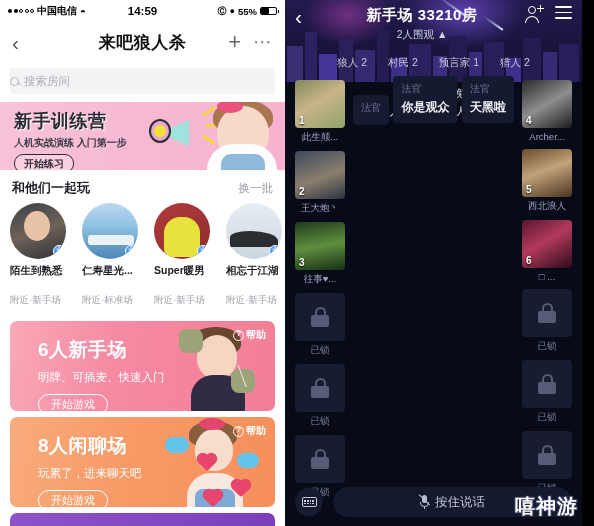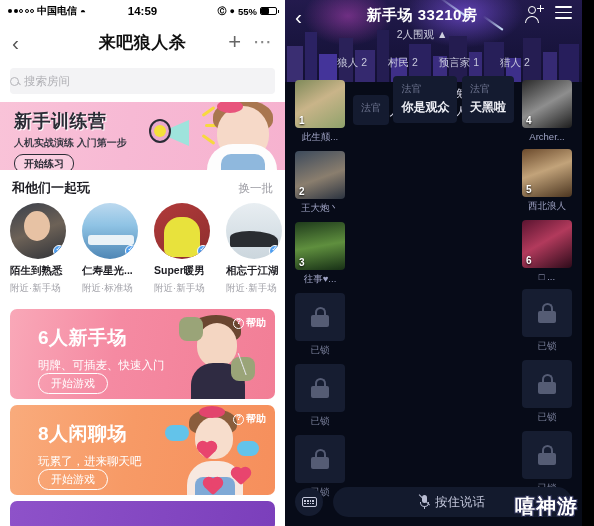--- a/index.html
+++ b/index.html
@@ -95,7 +95,7 @@
   }
   .fr-badge::after { content: "✓"; position: absolute; left: 1.4px; top: -1px; font-size: 7px; color: #fff; }
   .fr-name { font-size: 10.5px; font-weight: bold; color: #1c1c22; margin-top: 5px; white-space: nowrap; overflow: hidden; text-overflow: ellipsis; }
-  .fr-sub { font-size: 9.5px; color: #a2a2a9; margin-top: 4px; white-space: nowrap; }
+  .fr-sub { font-size: 9.5px; color: #a2a2a9; margin-top: 16px; white-space: nowrap; }
   .av1 { background: linear-gradient(160deg,#3a3f4a 0%, #6d6257 50%, #2e3138 100%); }
   .av1::after { content:""; position:absolute; left:14px; top:8px; width:26px; height:30px; border-radius:50%; background:#e7c2a4; }
   .av2 { background: linear-gradient(180deg,#bcd9ef 0%, #8fc3e4 40%, #4e86b5 100%); }

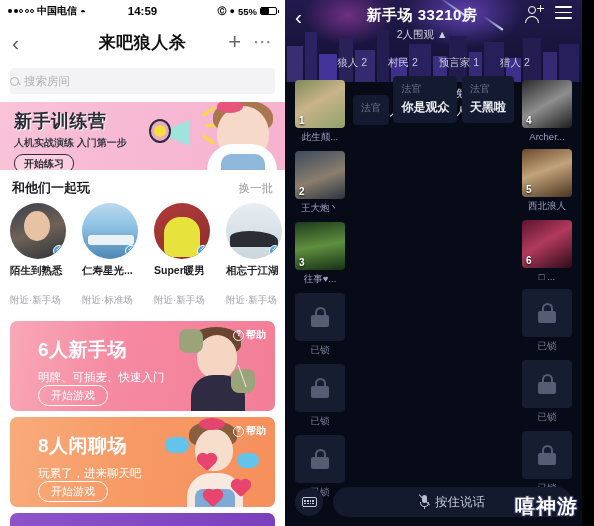--- a/index.html
+++ b/index.html
@@ -113,7 +113,7 @@
   .gc-title { font-size: 19px; font-weight: bold; color: #fff; letter-spacing: 0.5px; }
   .gc-sub { font-size: 11.5px; color: #fff; margin-top: 7px; }
   .gc-btn {
-    display: inline-block; border: 1.2px solid #fff; border-radius: 11px;
+    margin-top: 9px; display: inline-block; border: 1.2px solid #fff; border-radius: 11px;
     padding: 2px 12px; font-size: 11px; color: #fff;
   }
   .gc-help {

